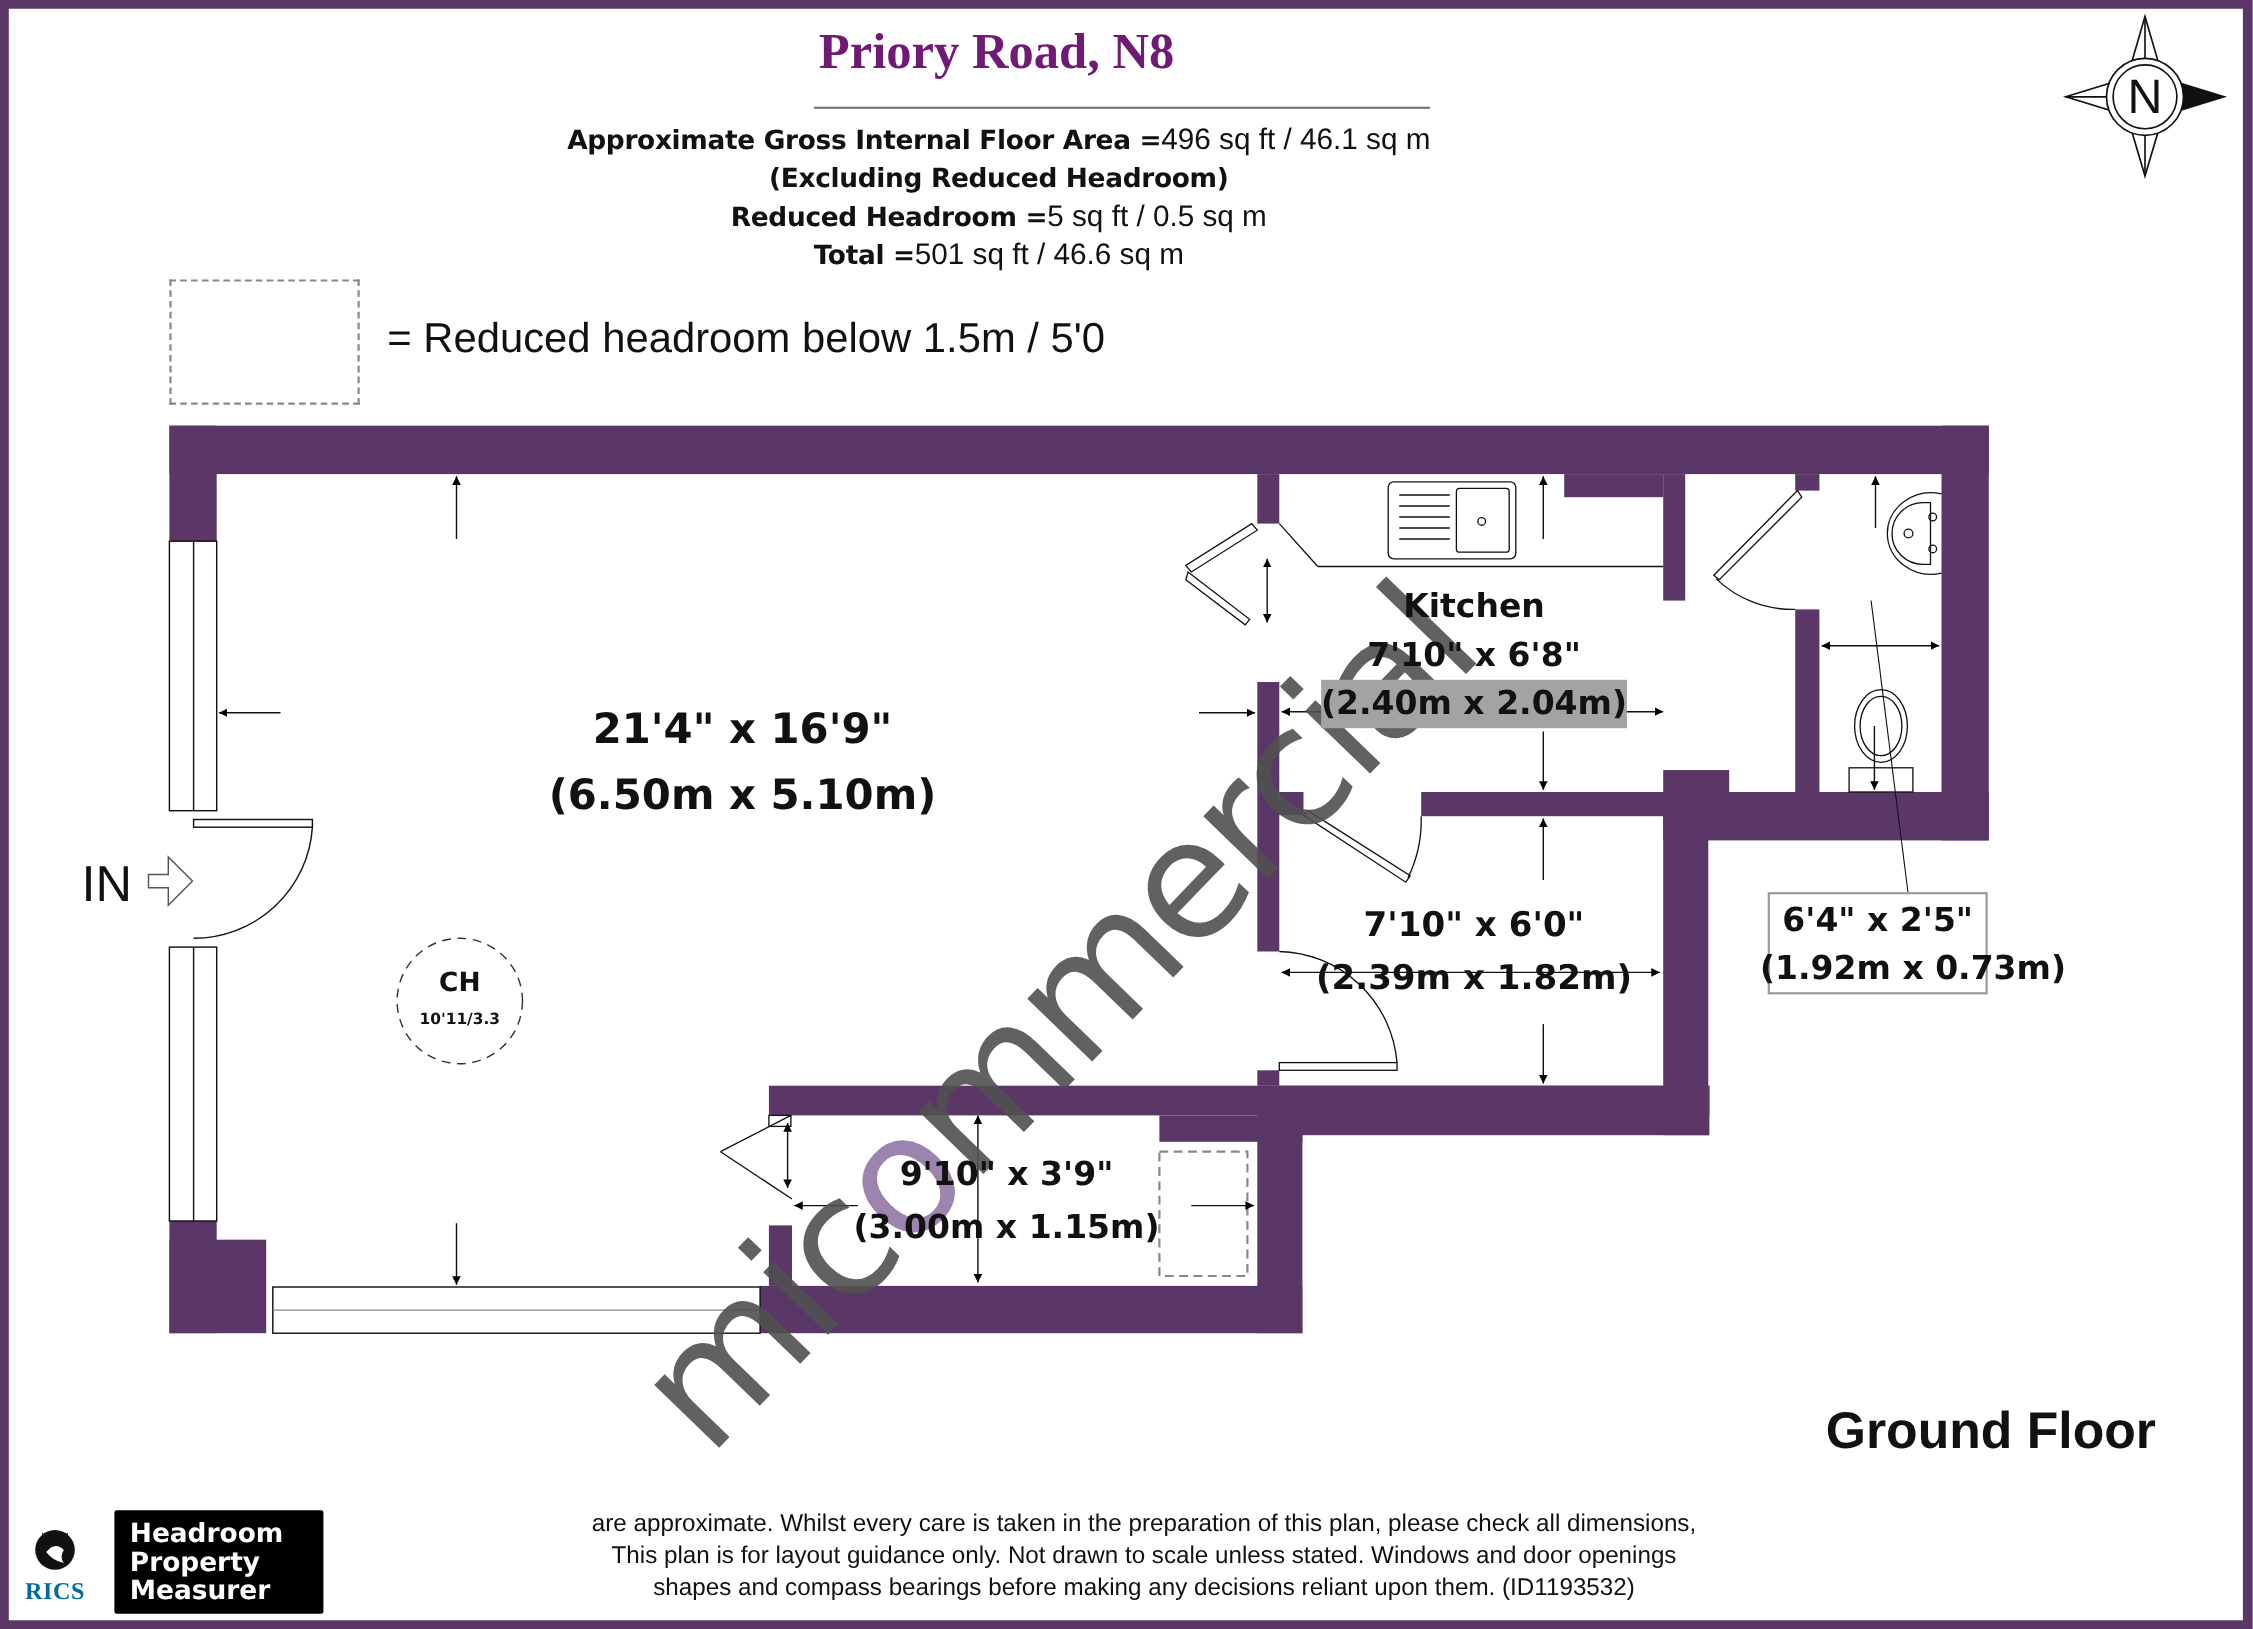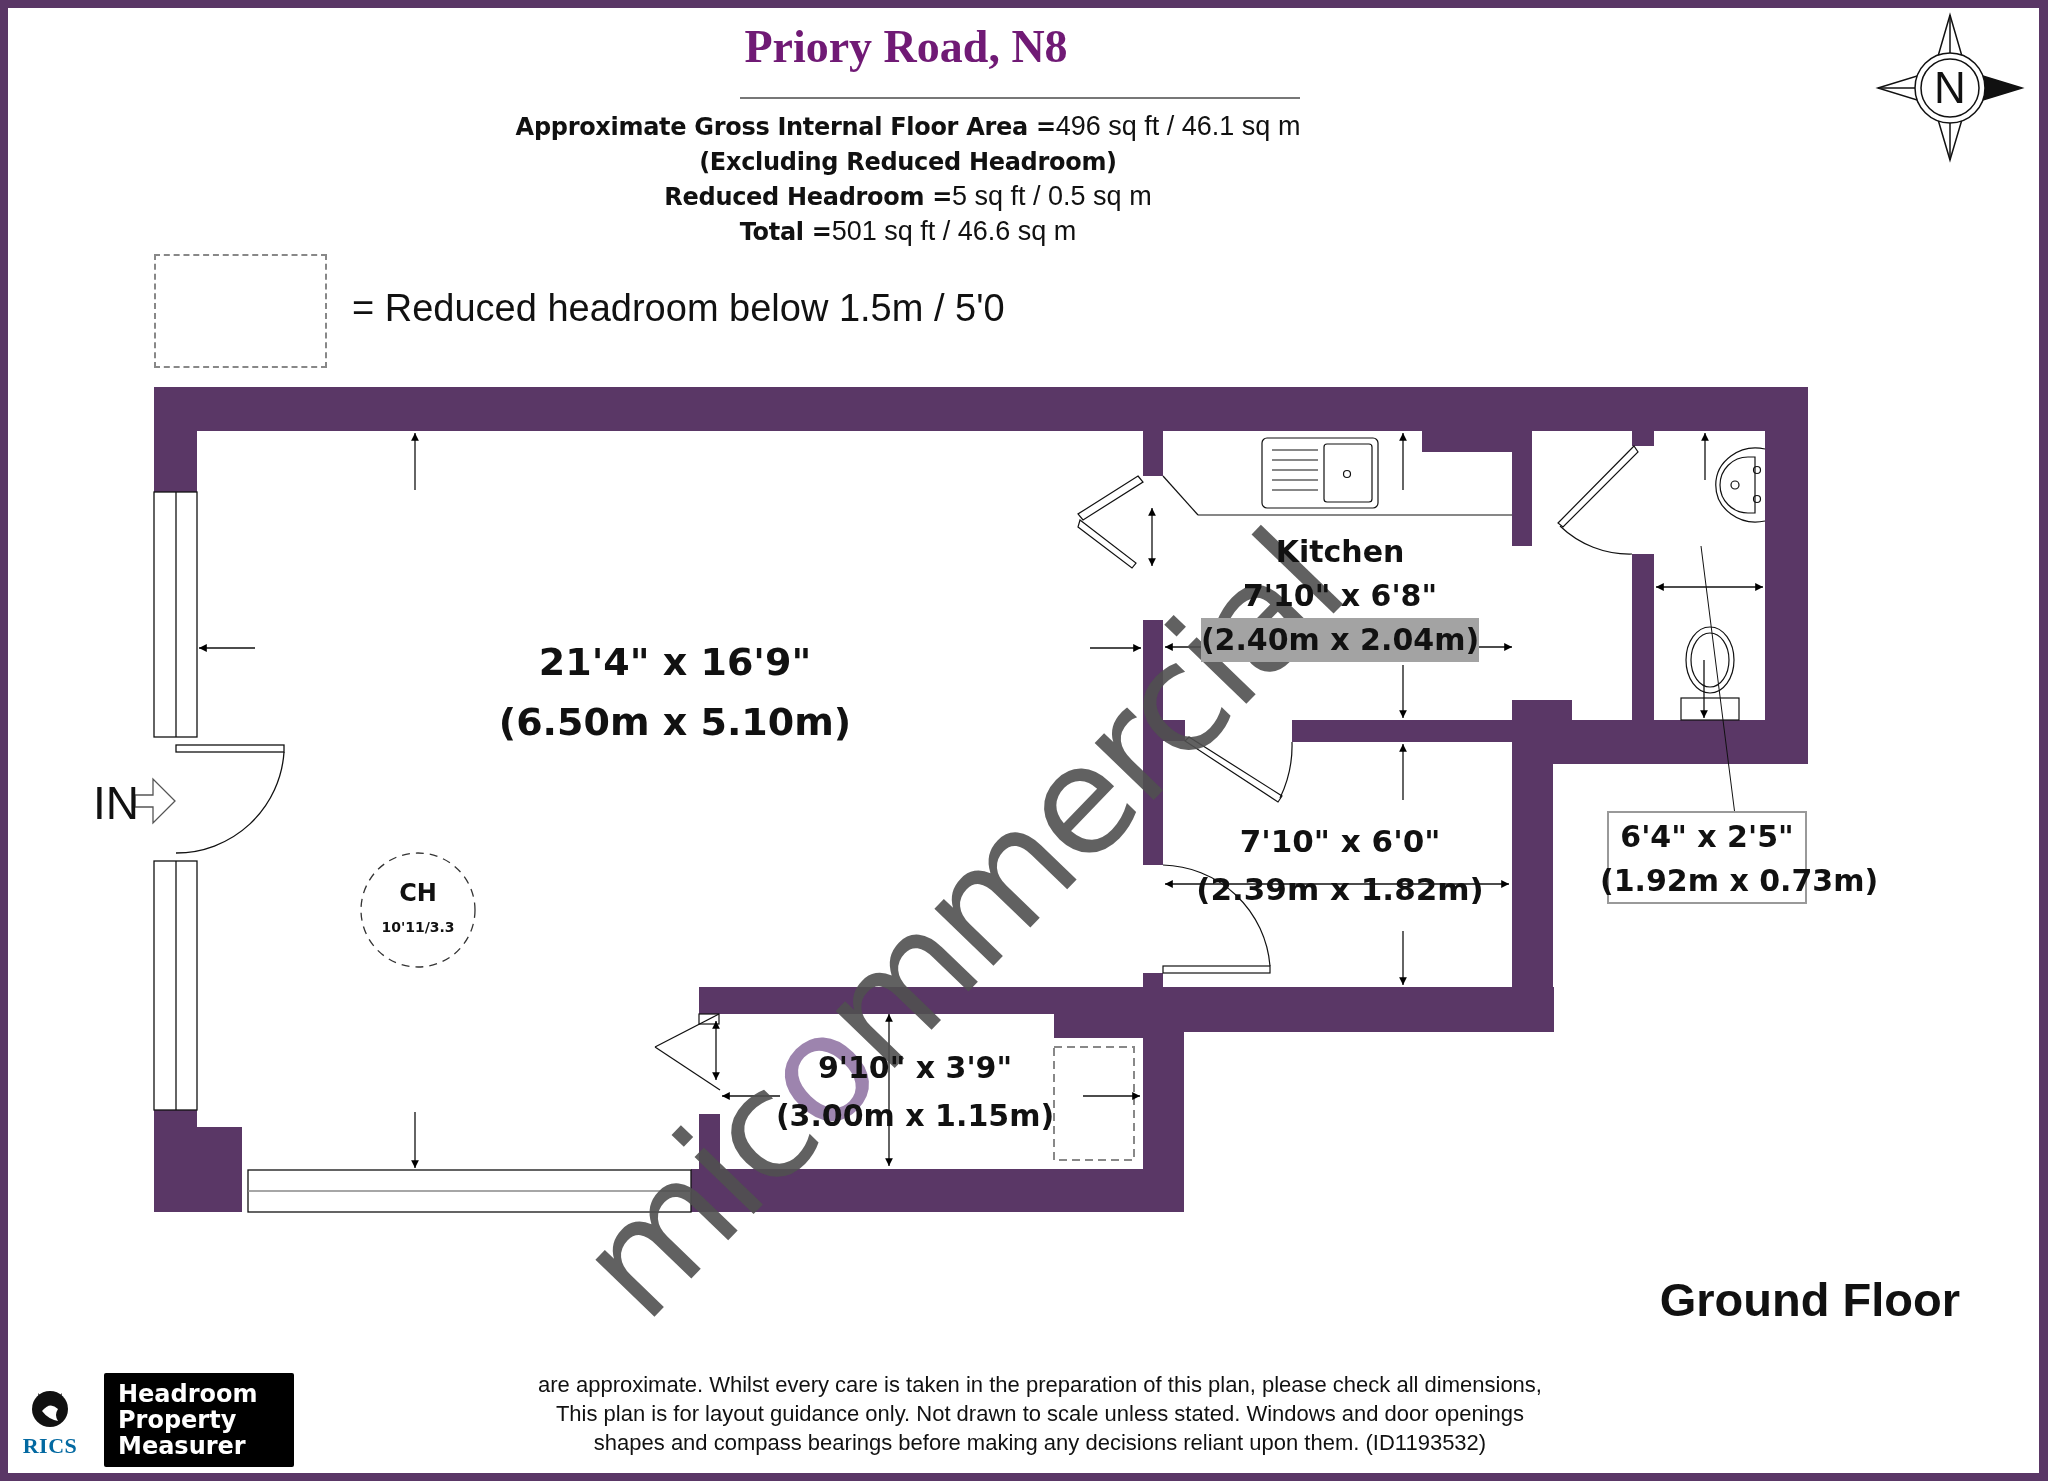--- a/index.html
+++ b/index.html
@@ -18,7 +18,7 @@
   .rics { position:absolute; left:12px; top:1385px; width:76px; text-align:center; }
   .rics-word { font-family:"Liberation Serif", serif; font-weight:bold; font-size:22px; color:#0369a1; letter-spacing:0.5px; }
   .cpm { position:absolute; left:104px; top:1373px; width:190px; height:94px; background:#000; border-radius:2px; color:#fff; font-family:"DejaVu Sans", sans-serif; font-weight:bold; font-size:24px; line-height:26px; padding:8px 0 0 14px; box-sizing:border-box; }
-  .in-label { position:absolute; left:93px; top:776px; font-size:46px; color:#111; }
+  .in-label { position:absolute; left:74px; top:776px; font-size:46px; color:#111; }
   .wc-box { position:absolute; left:1607px; top:811px; width:200px; height:93px; border:2px solid #999; box-sizing:border-box; background:#fff; }
   .watermark { position:absolute; left:545px; top:1230px; transform-origin:0 0; transform:rotate(-46deg); font-family:"DejaVu Sans", sans-serif; font-size:150px; color:rgba(80,80,80,0.9); letter-spacing:-4px; white-space:nowrap; pointer-events:none; }
   .watermark .pin { color:rgba(140,110,160,0.85); }

